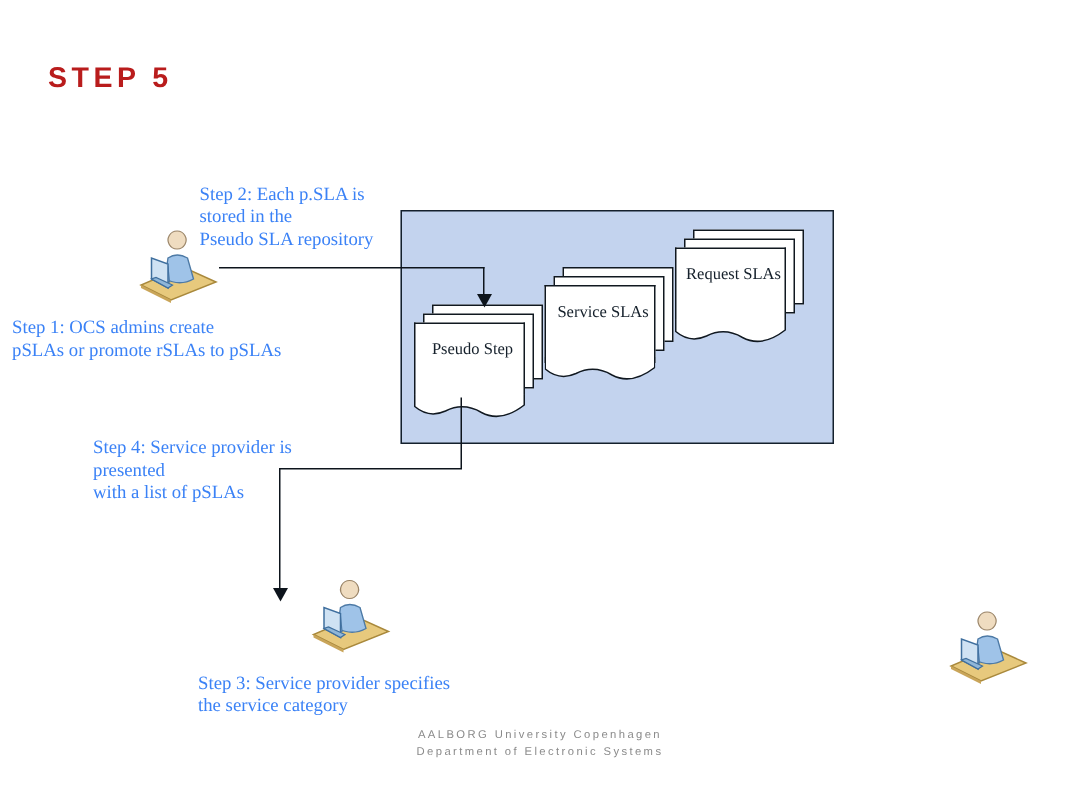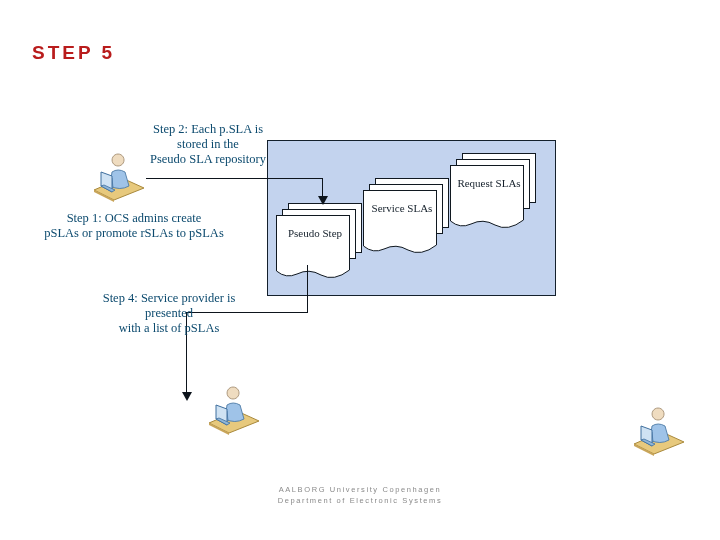--- a/index.html
+++ b/index.html
@@ -46,7 +46,7 @@
   
   .caption{
     position:absolute;font-family:"Liberation Serif", serif;
-    font-size:12.5px;line-height:15px;color:#0c4a6e;text-align:center;
+    font-size:12.5px;line-height:15px;color:#3b82f6;
     white-space:pre-line;
   }
 

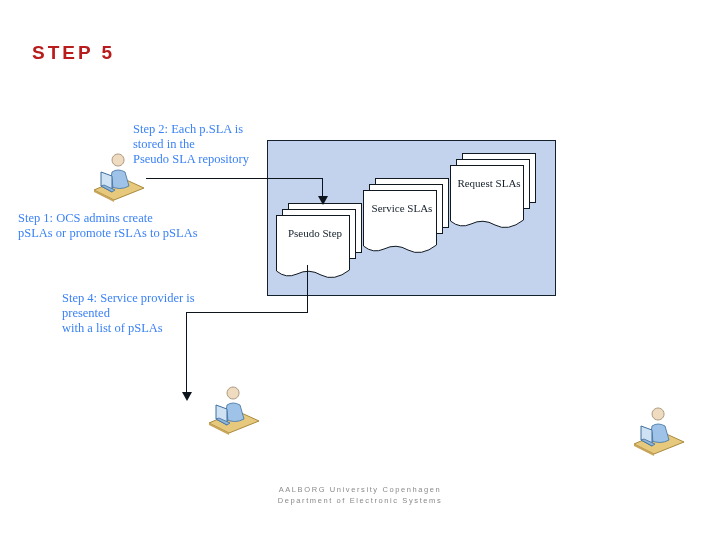--- a/index.html
+++ b/index.html
@@ -167,7 +167,7 @@
 stored in the
 Pseudo SLA repository</div>
 
-    <div class="caption" style="left:18px;top:211px;width:232px;">Step 1: OCS admins create
+    <div class="caption" style="left:8px;top:211px;width:232px;">Step 1: OCS admins create
 pSLAs or promote rSLAs to pSLAs</div>
 
     <div class="caption" style="left:62px;top:291px;width:214px;">Step 4: Service provider is

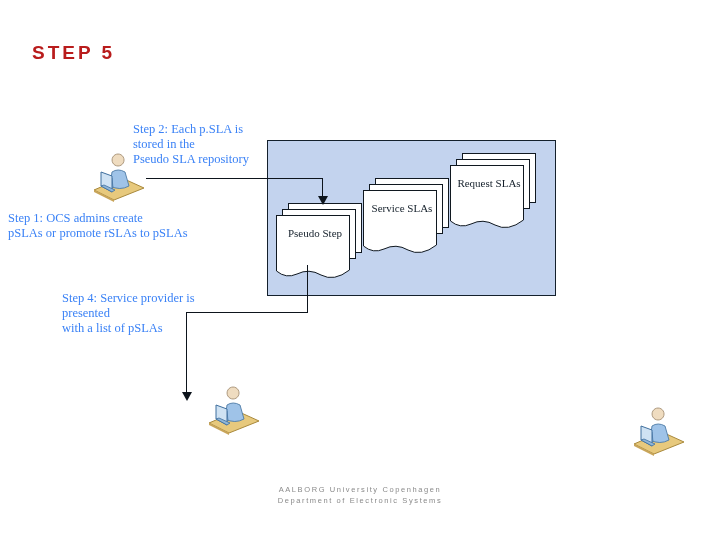--- a/index.html
+++ b/index.html
@@ -175,6 +175,8 @@
 with a list of pSLAs</div>
 
 
+    <div class="caption" style="left:132px;top:448px;width:200px;">Step 3: Service provider specifies
+the service category</div>
 
   </div>
 

